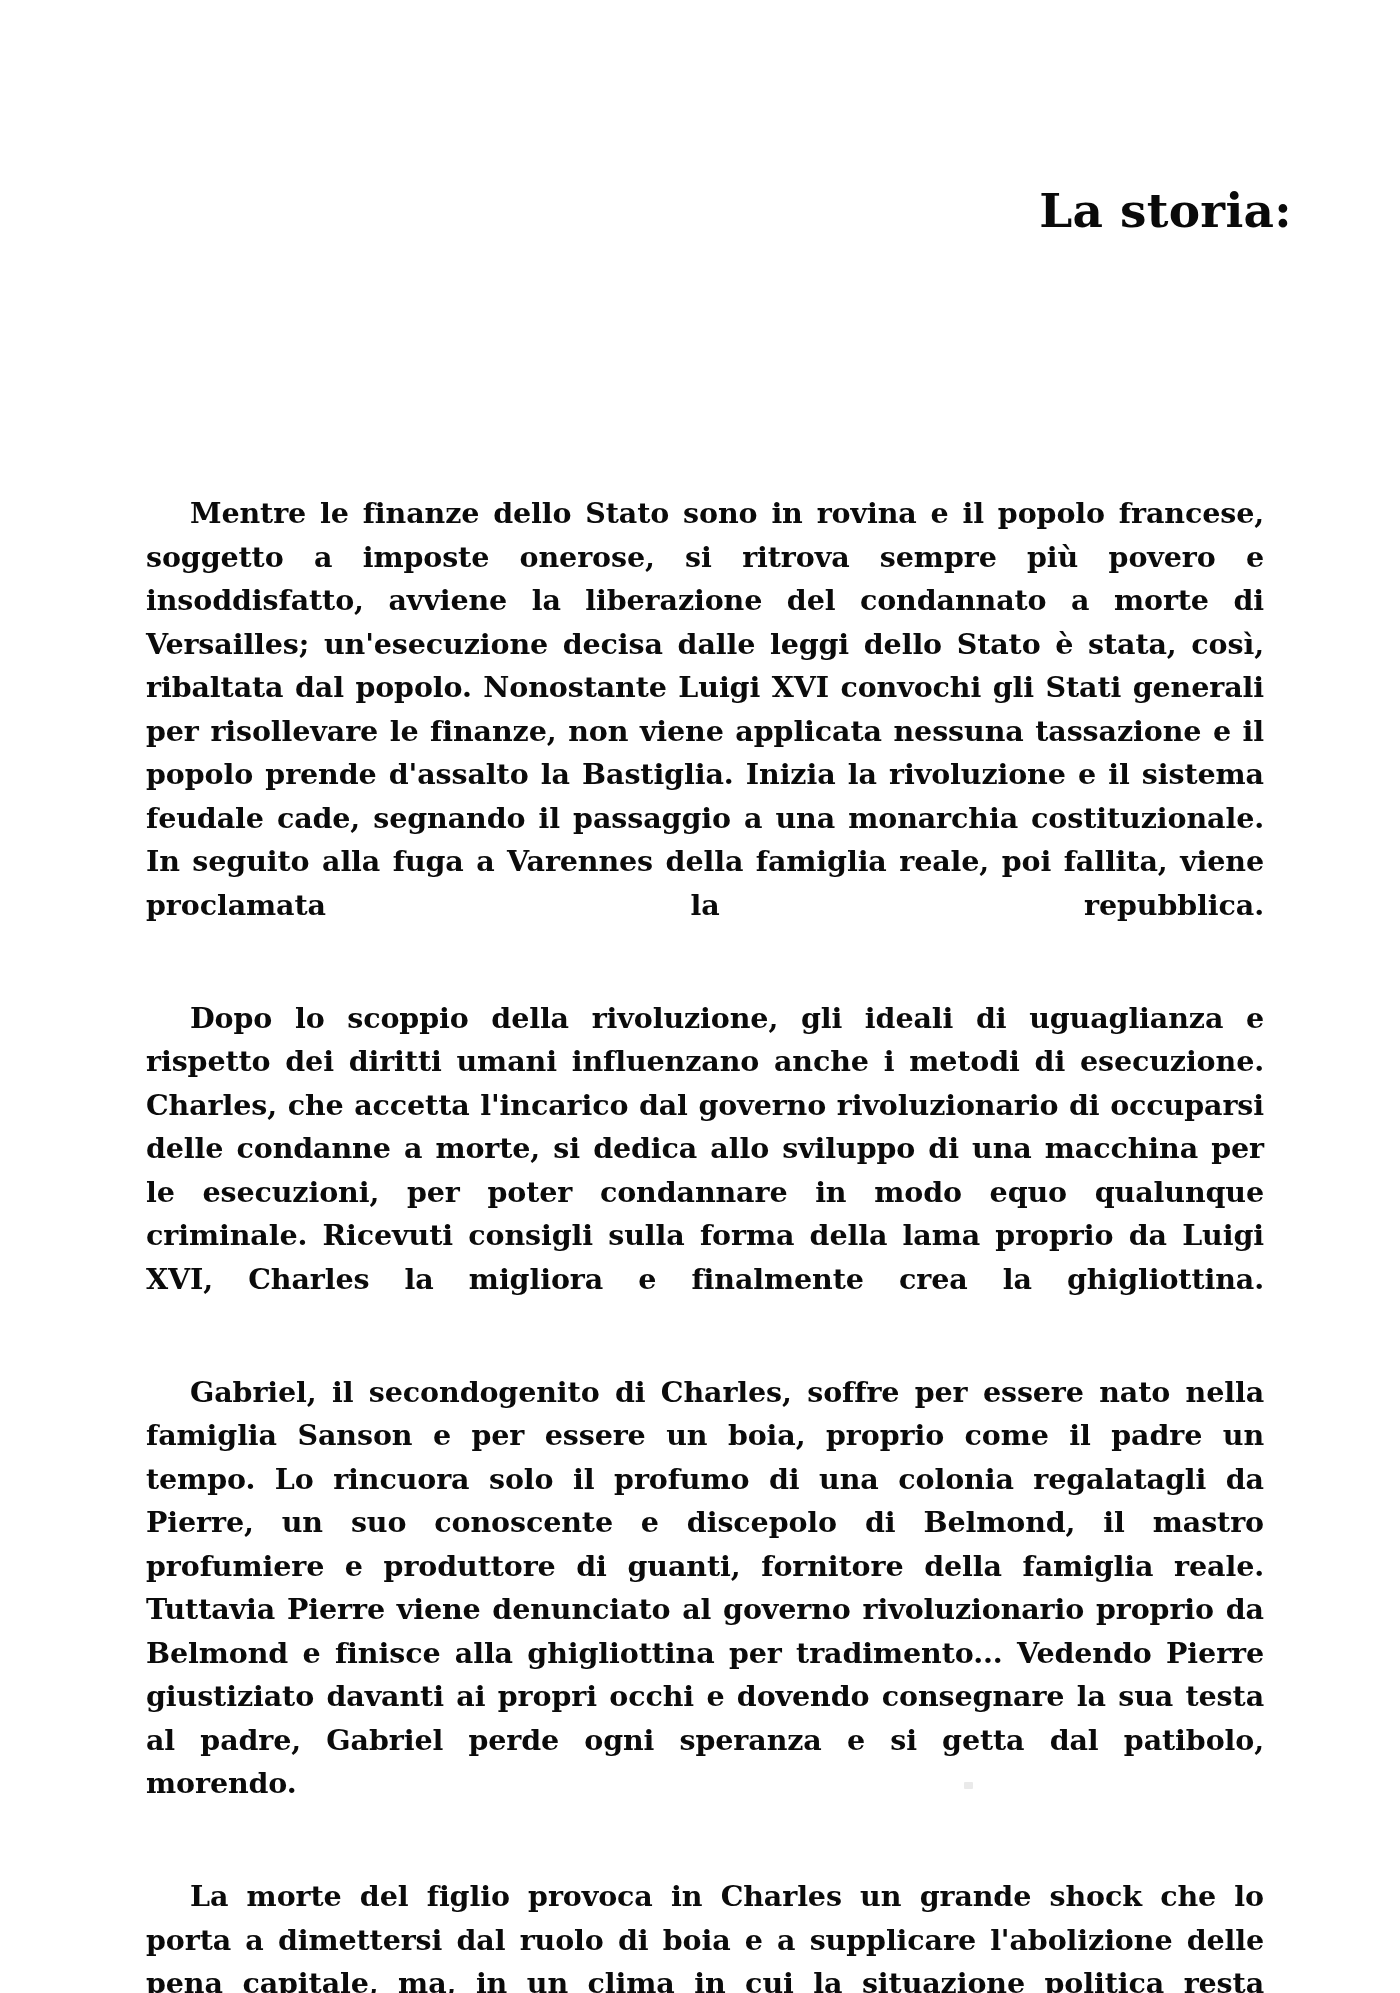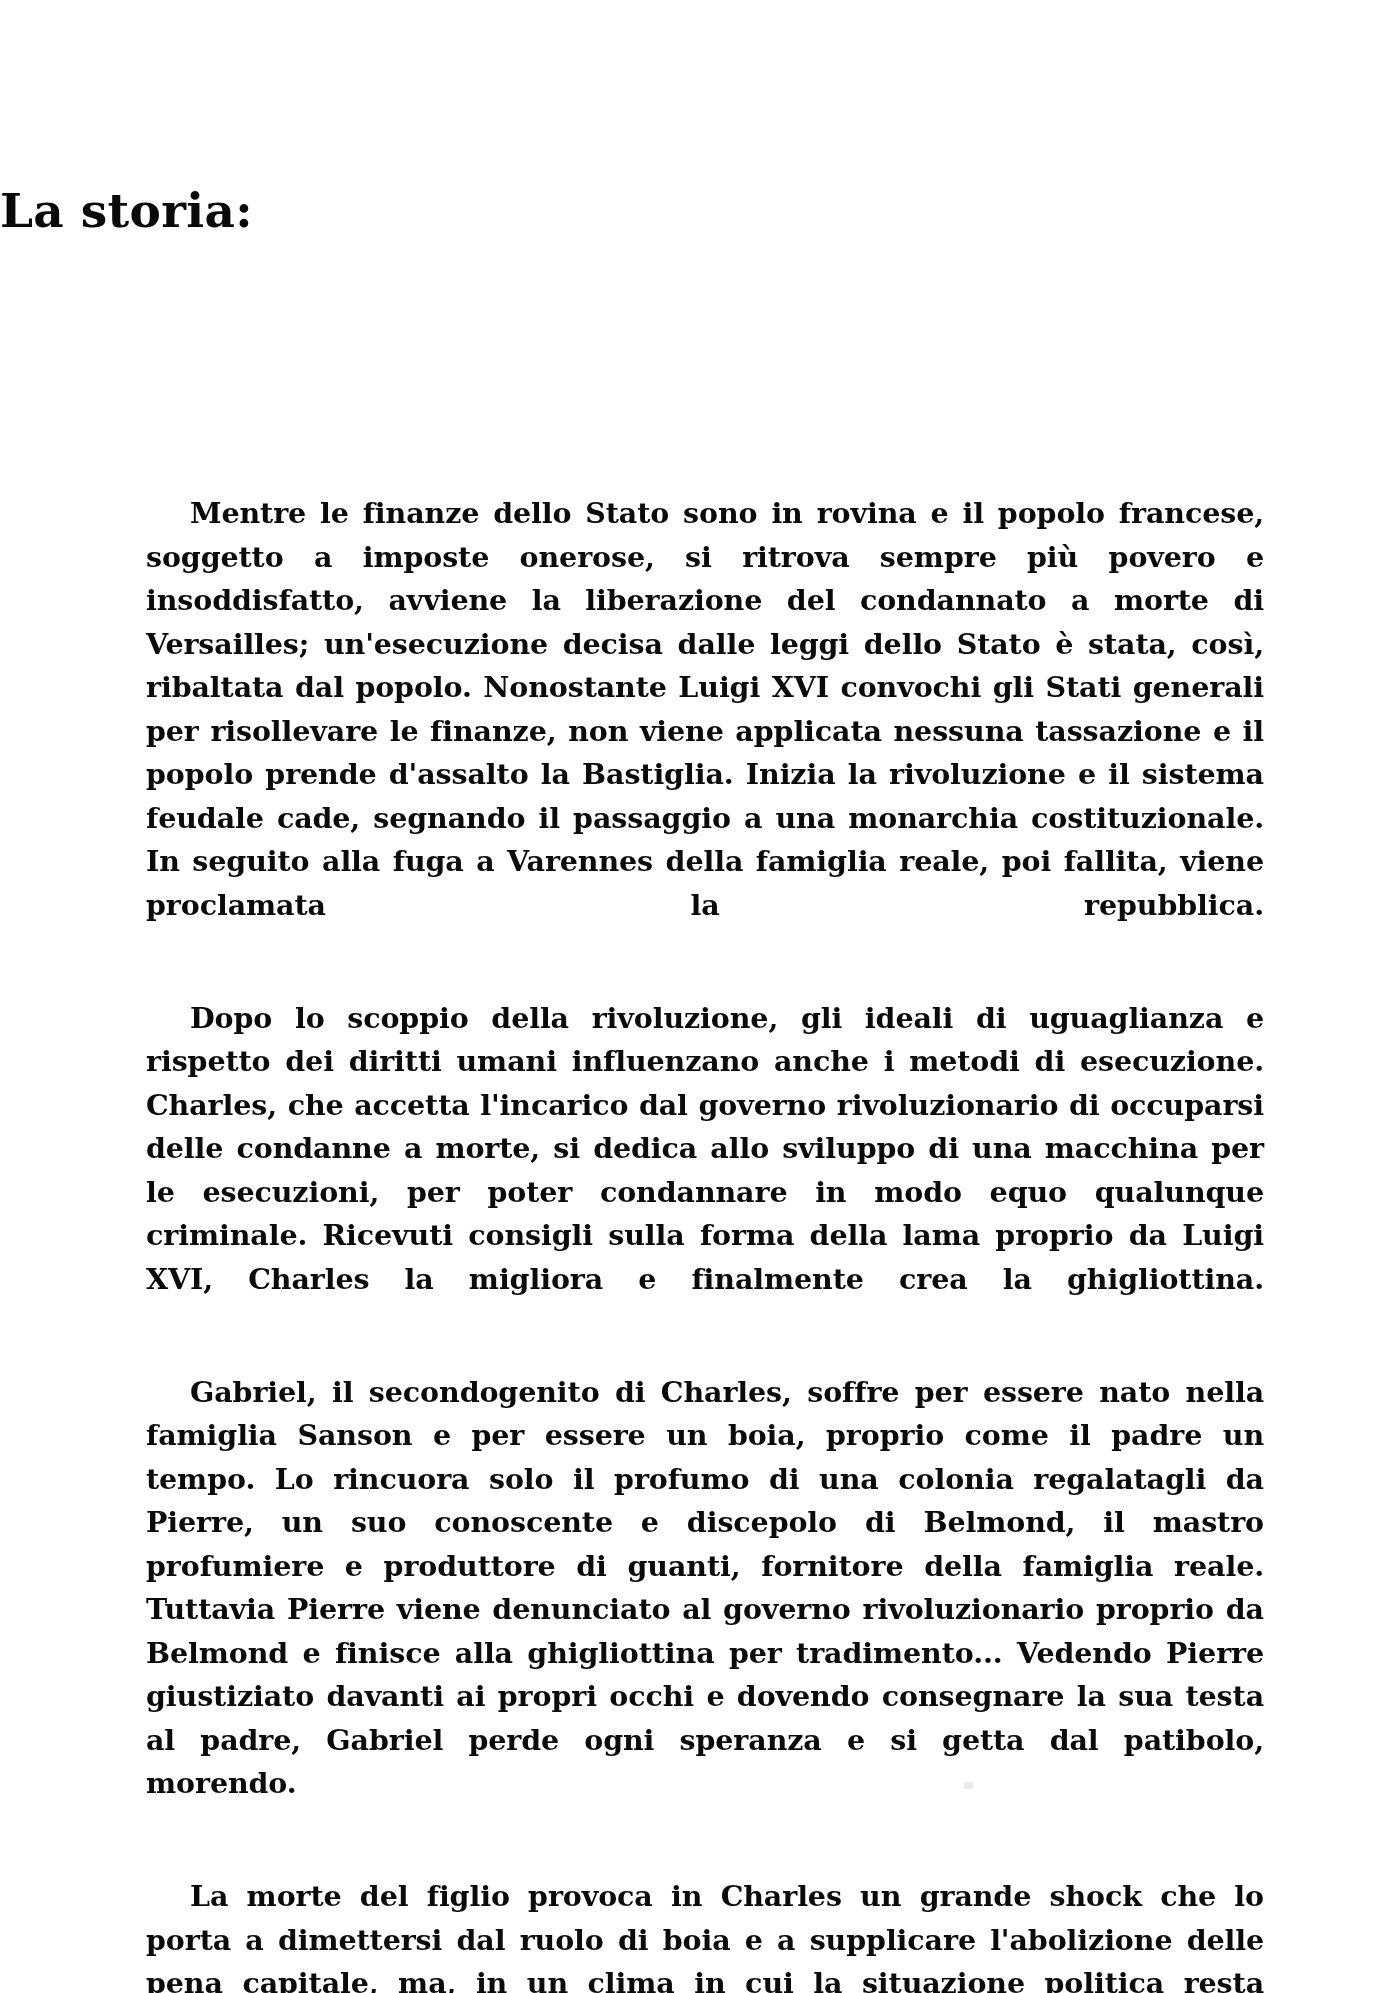--- a/index.html
+++ b/index.html
@@ -25,7 +25,7 @@
     top: 186px;
     left: 0;
     right: 108px;
-    text-align: left;
+    text-align: right;
   }
 
   .page-title {

